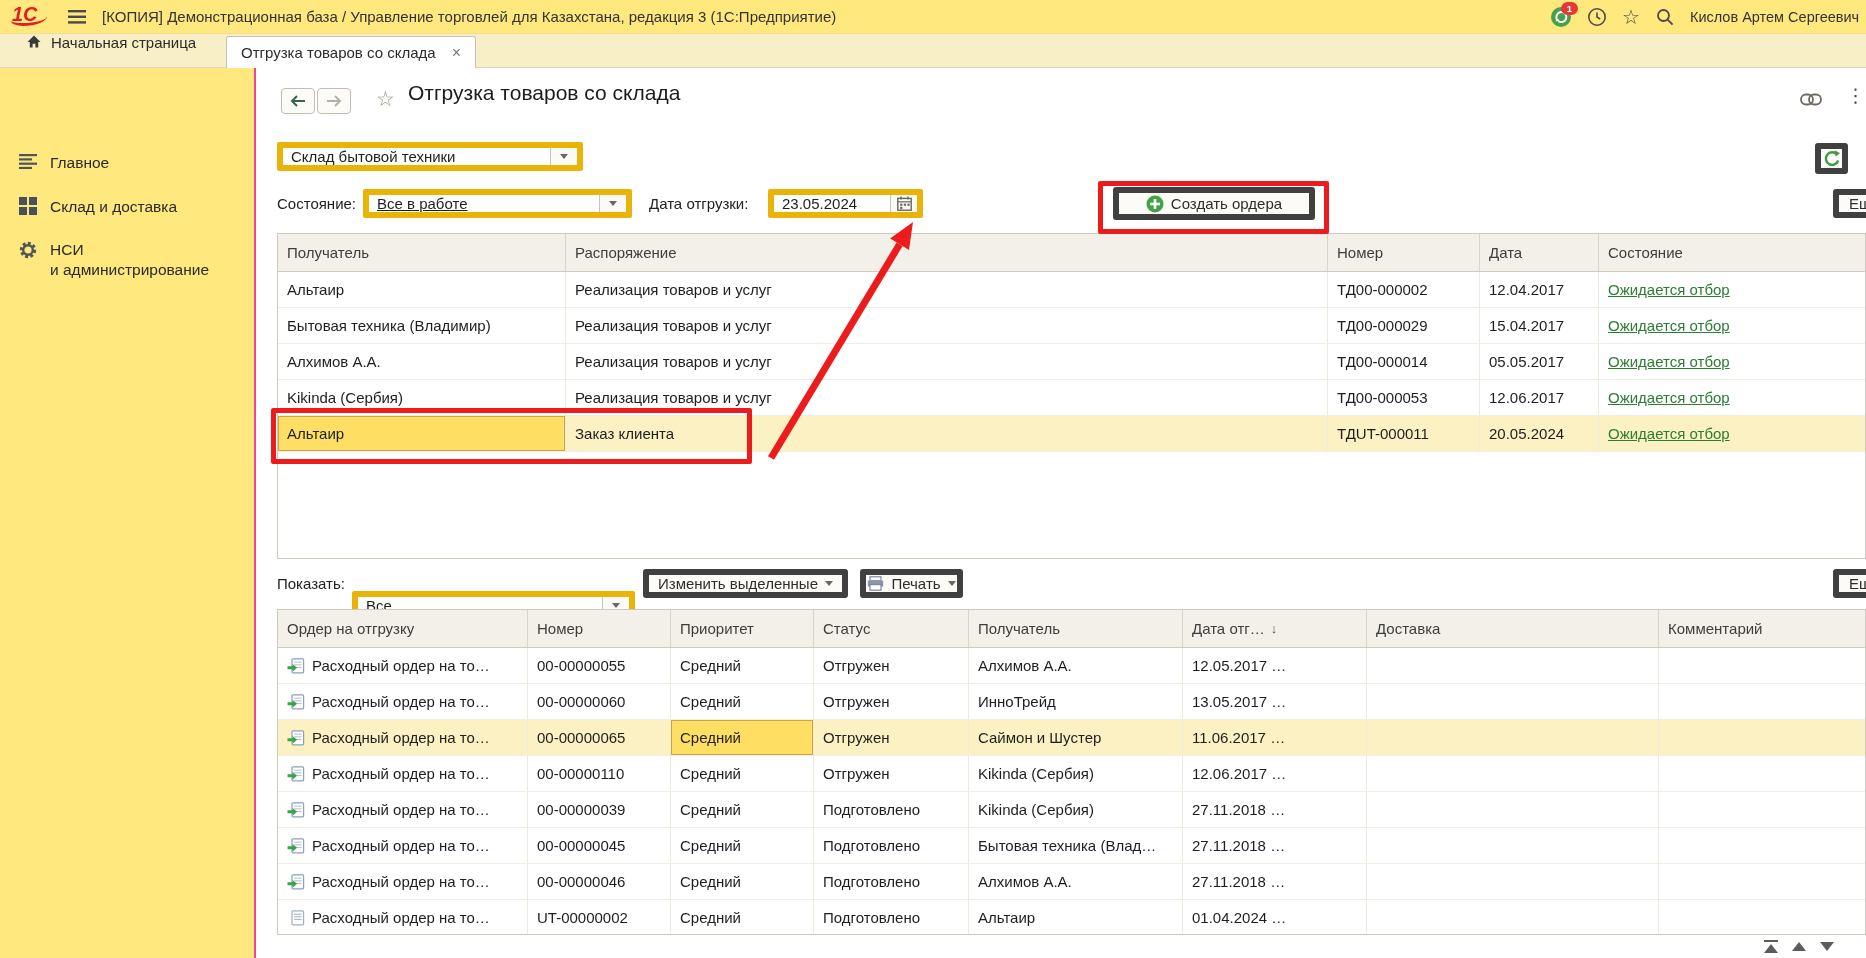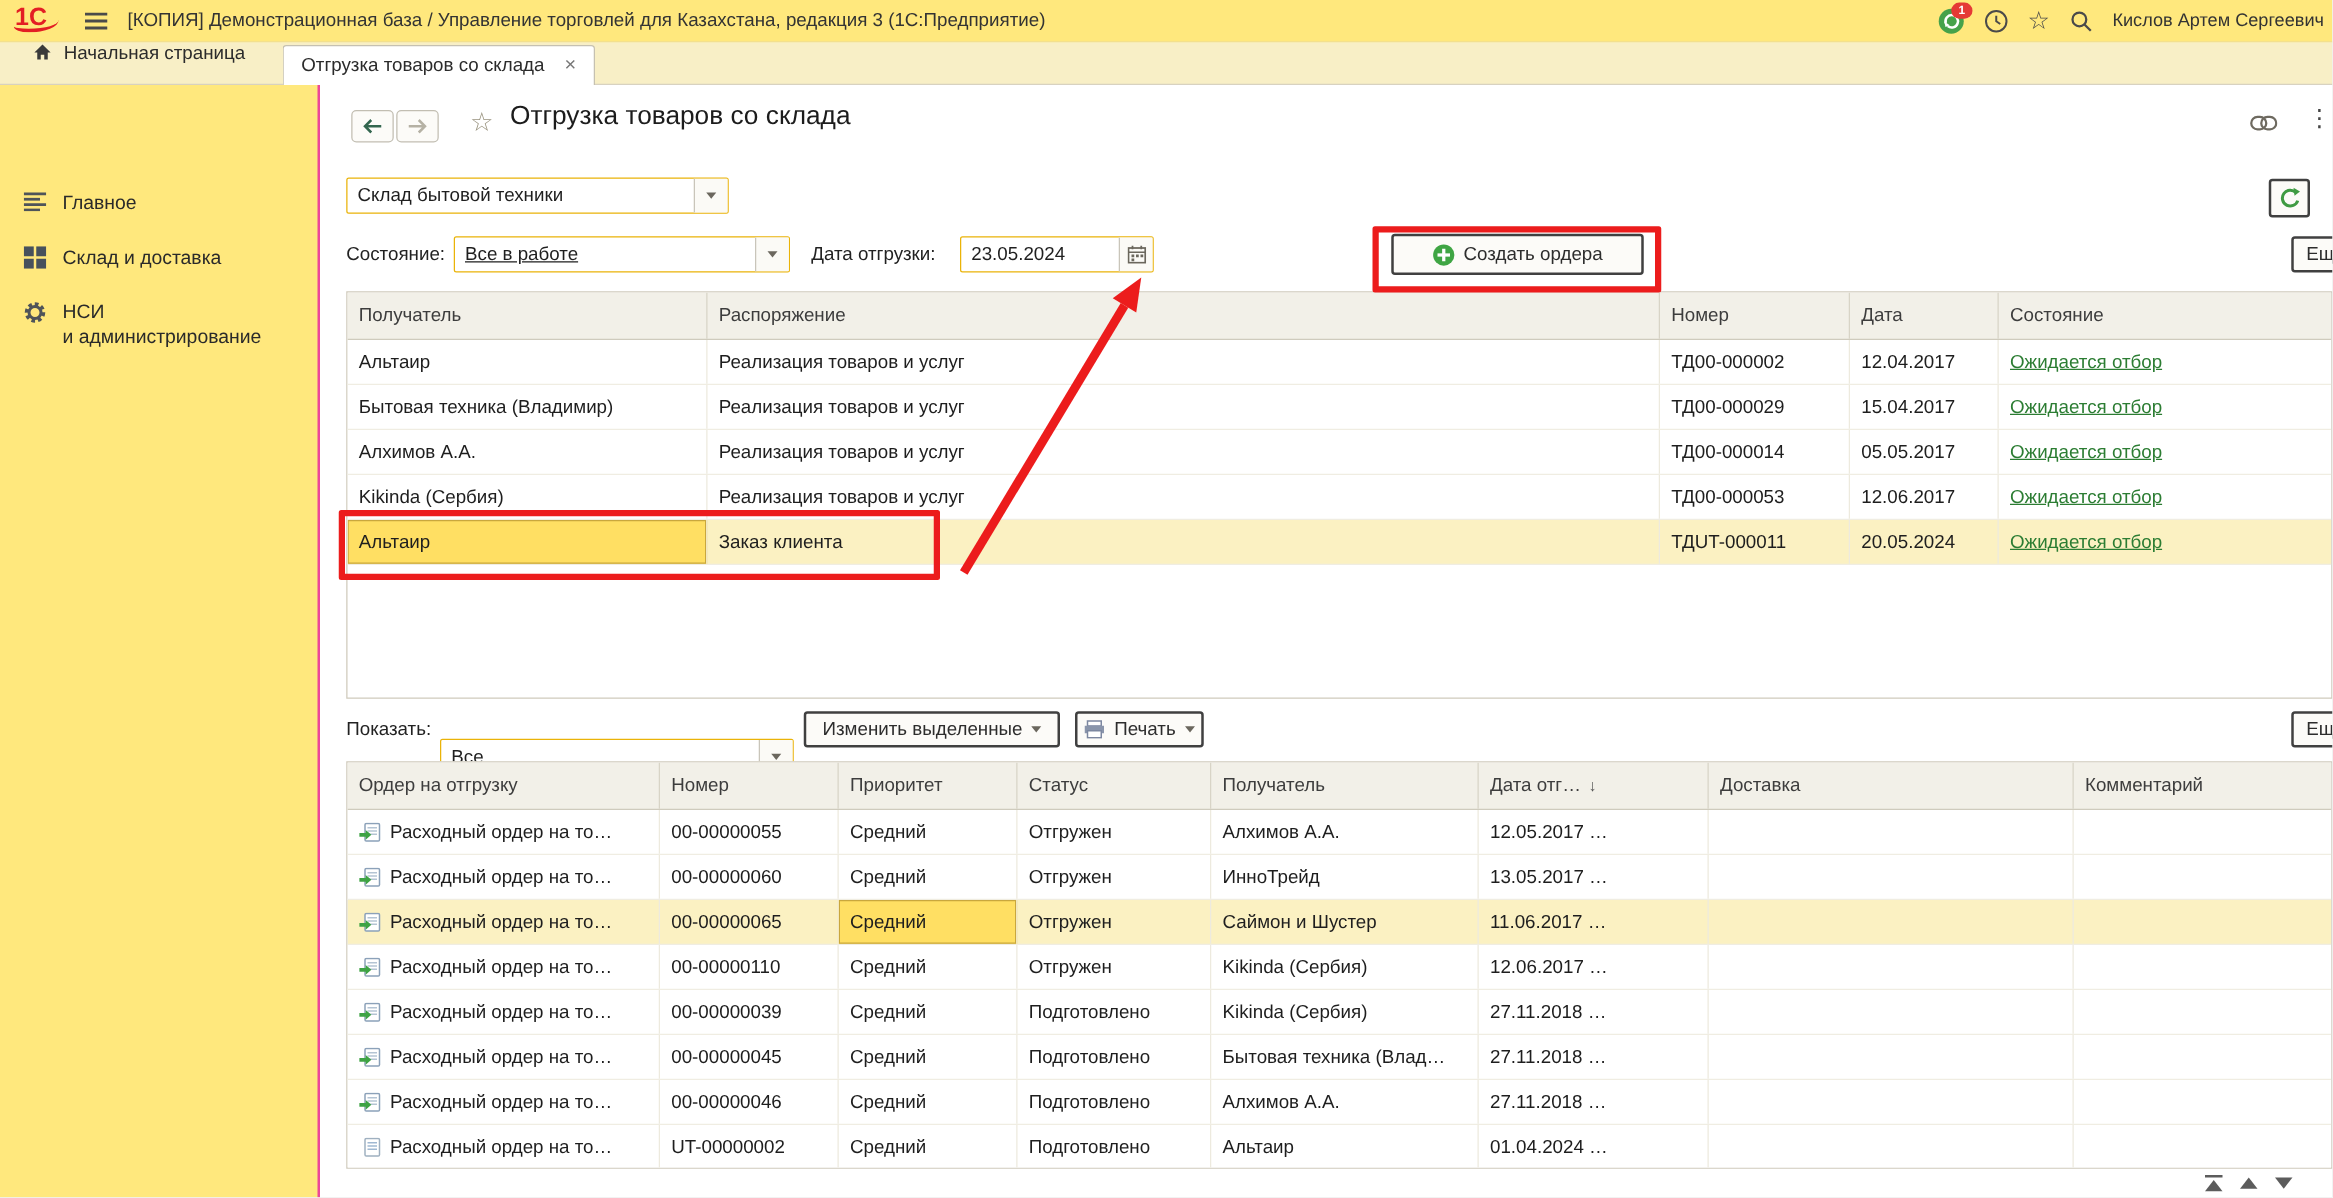--- a/index.html
+++ b/index.html
@@ -10,7 +10,7 @@
   .topbar{position:absolute;left:0;top:0;width:100%;height:34px;background:#ffe87d;
     border-bottom:1px solid #f0dd92;display:flex;align-items:center;box-sizing:border-box;}
   .logo{position:relative;width:46px;height:28px;margin-left:10px;}
-  .logo-text{position:absolute;left:2px;top:0;color:#e31e24;font-weight:bold;font-size:20px;}
+  .logo-text{position:absolute;left:2px;top:0;color:#e31e24;font-weight:bold;font-style:italic;font-size:20px;}
   .logo-swoosh{position:absolute;left:1px;top:8px;width:36px;height:12px;border-bottom:3px solid #e31e24;
     border-radius:0 0 90% 45%;}
   .hamburger{margin-left:12px;display:flex;align-items:center;cursor:pointer;}

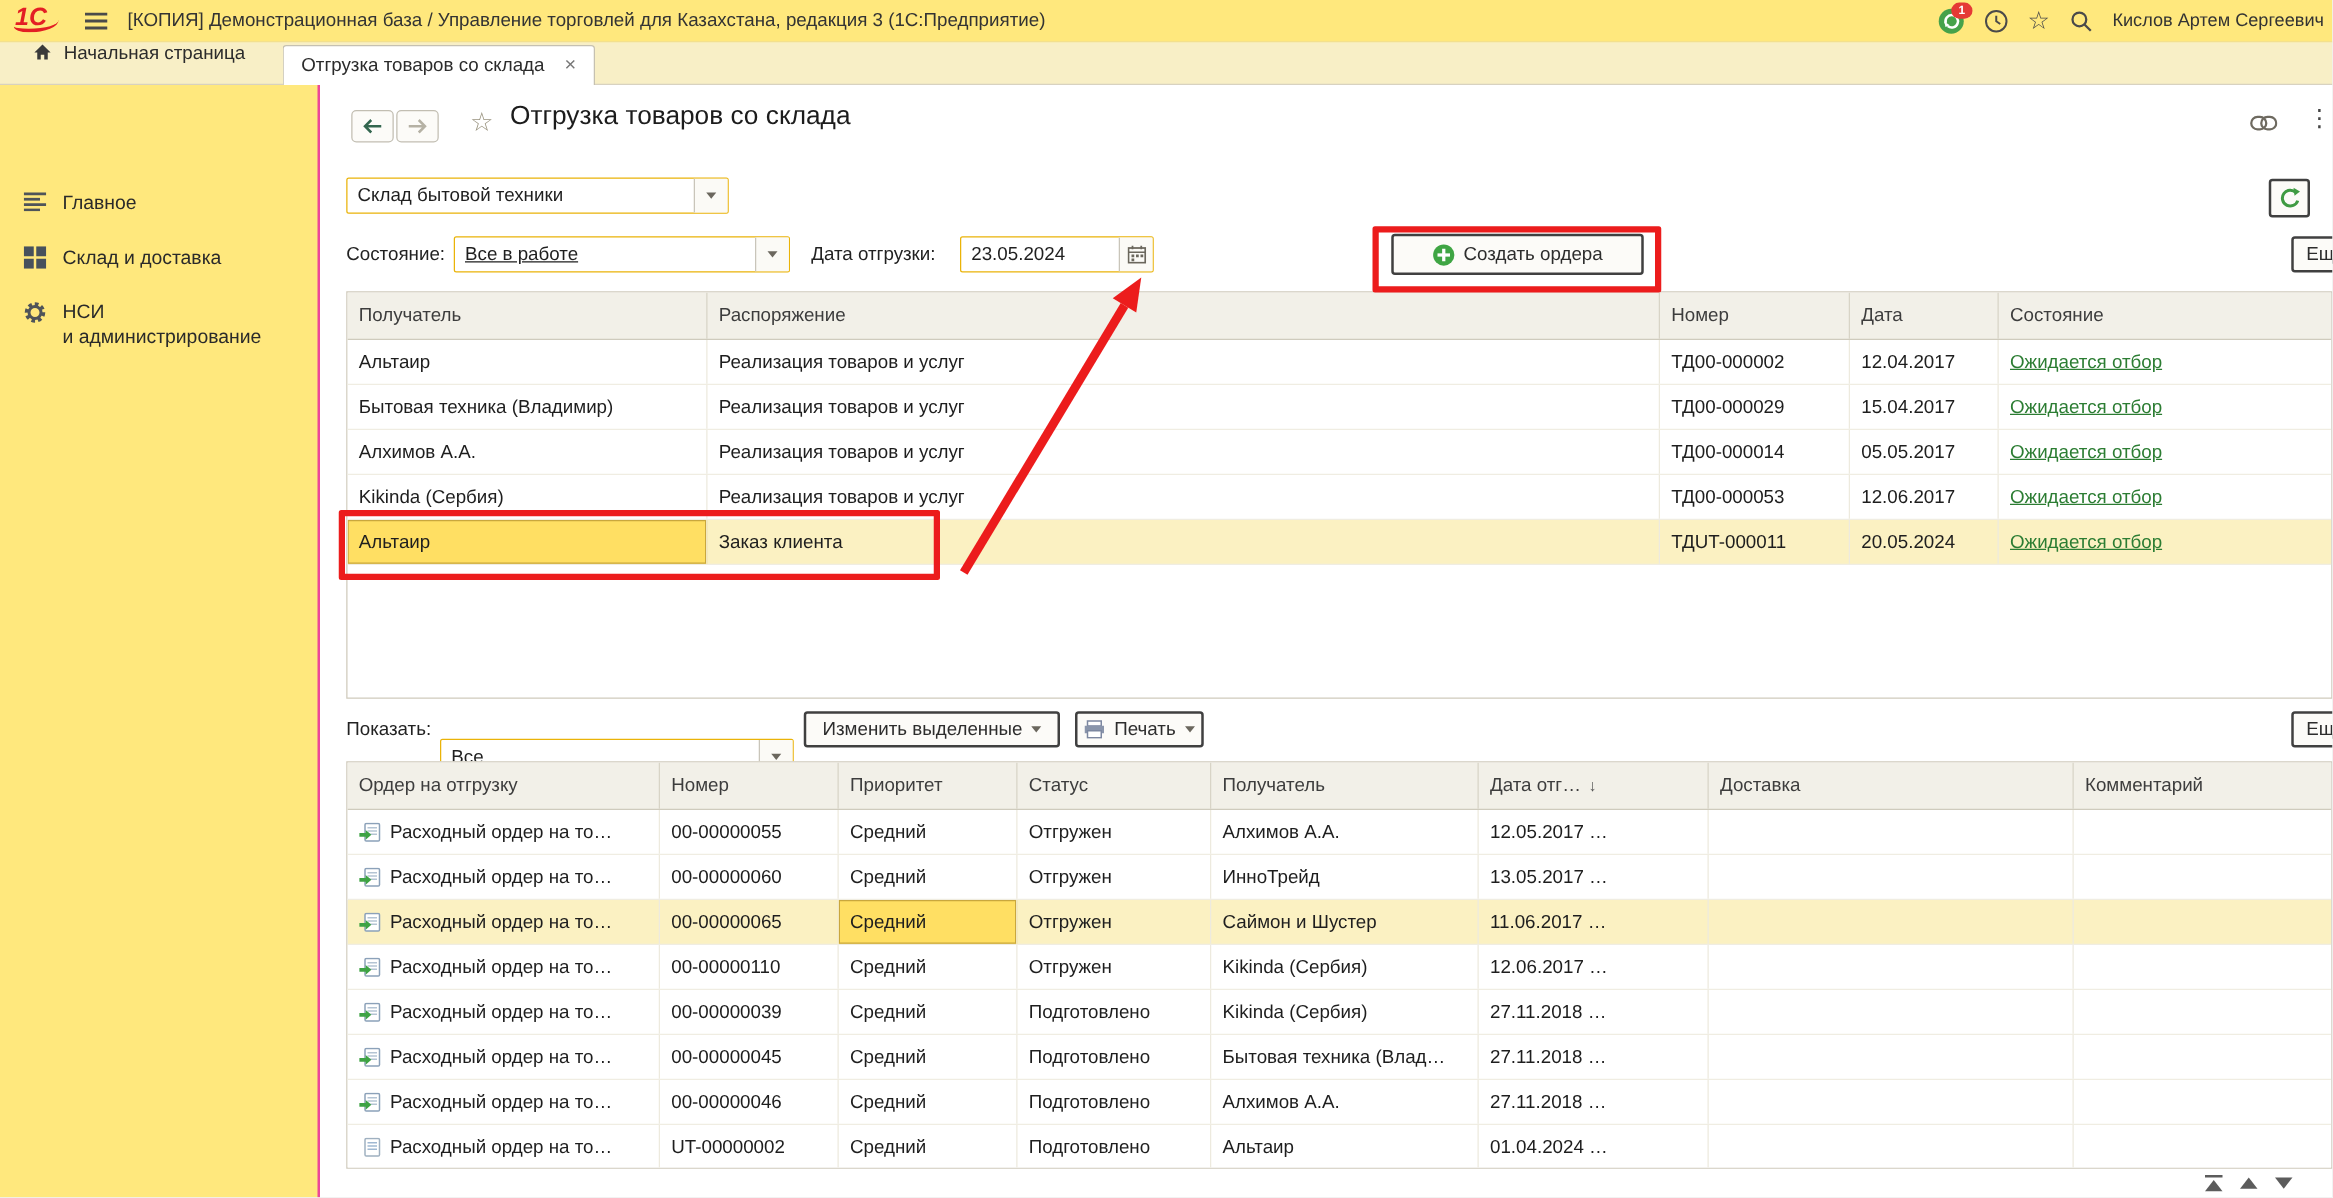--- a/index.html
+++ b/index.html
@@ -52,7 +52,7 @@
   .page-title{font-size:21px;color:#1c1c1c;white-space:nowrap;}
   .more-dots{font-size:19px;color:#444;cursor:pointer;line-height:19px;}
 
-  .field{background:#fff;border:1px solid #eab308;display:flex;align-items:stretch;box-sizing:border-box;
+  .field{background:#fff;border:6px solid #eab308;display:flex;align-items:stretch;box-sizing:border-box;
     border-radius:2px;}
   .field .val{flex:1;padding:0 8px;white-space:nowrap;overflow:hidden;display:flex;align-items:center;
     font-size:15px;color:#1f1f1f;}

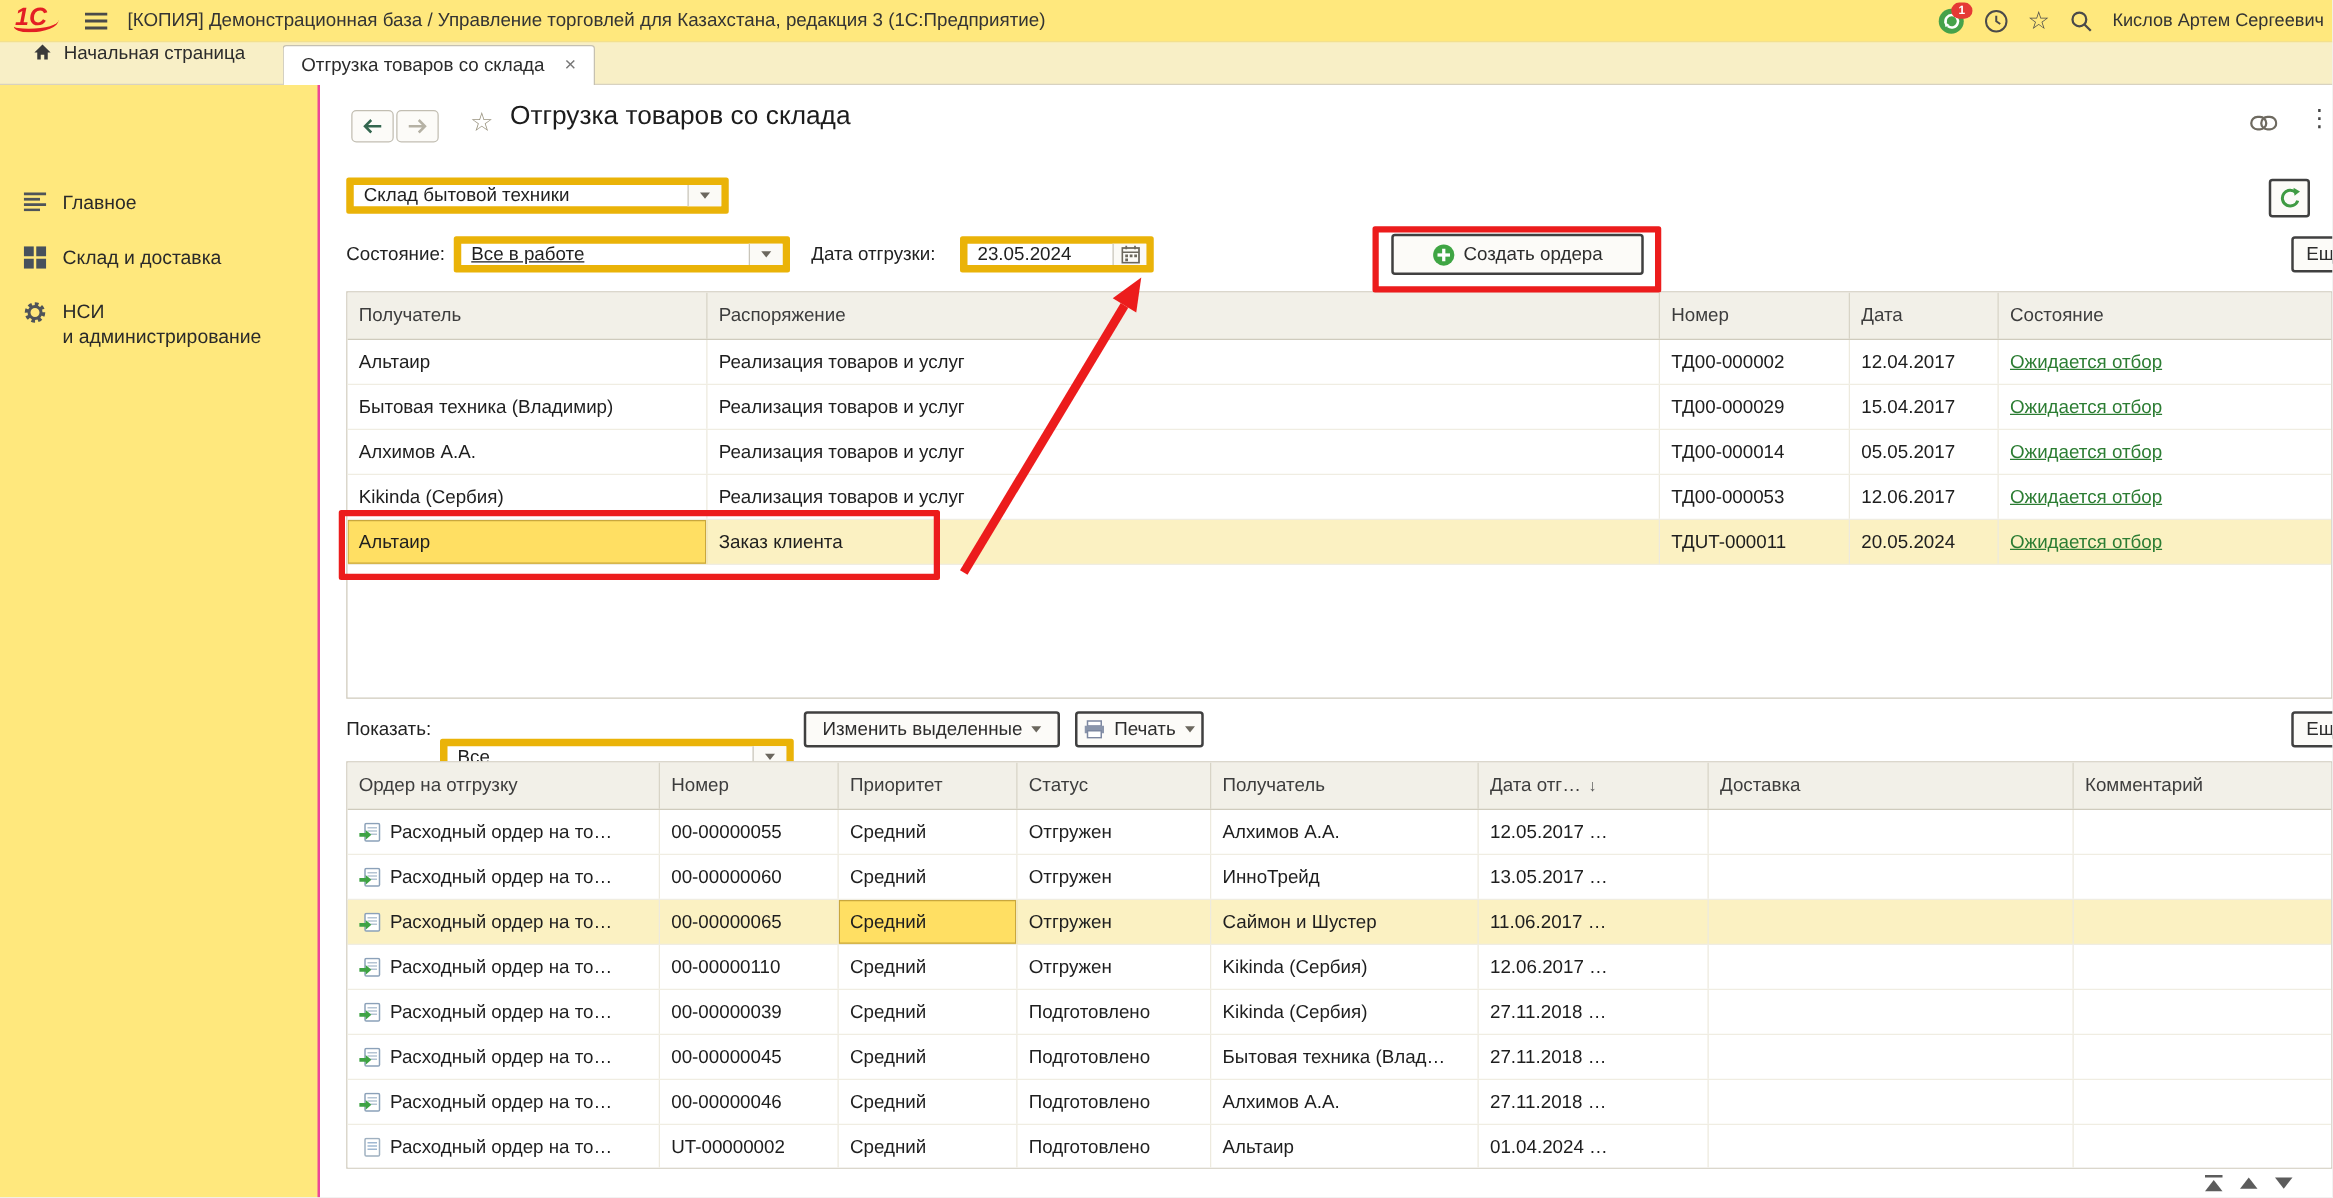--- a/index.html
+++ b/index.html
@@ -61,7 +61,7 @@
   .caret{width:0;height:0;border-left:4px solid transparent;border-right:4px solid transparent;
     border-top:5px solid #6b675e;}
 
-  .btn{background:#fcfbf8;border:2px solid #404040;border-radius:3px;display:flex;align-items:center;
+  .btn{background:#fcfbf8;border:6px solid #404040;border-radius:3px;display:flex;align-items:center;
     justify-content:center;font-size:15px;color:#2d2d2d;box-sizing:border-box;cursor:pointer;gap:7px;
     white-space:nowrap;}
   .btn.left{justify-content:flex-start;padding:0 10px;}

